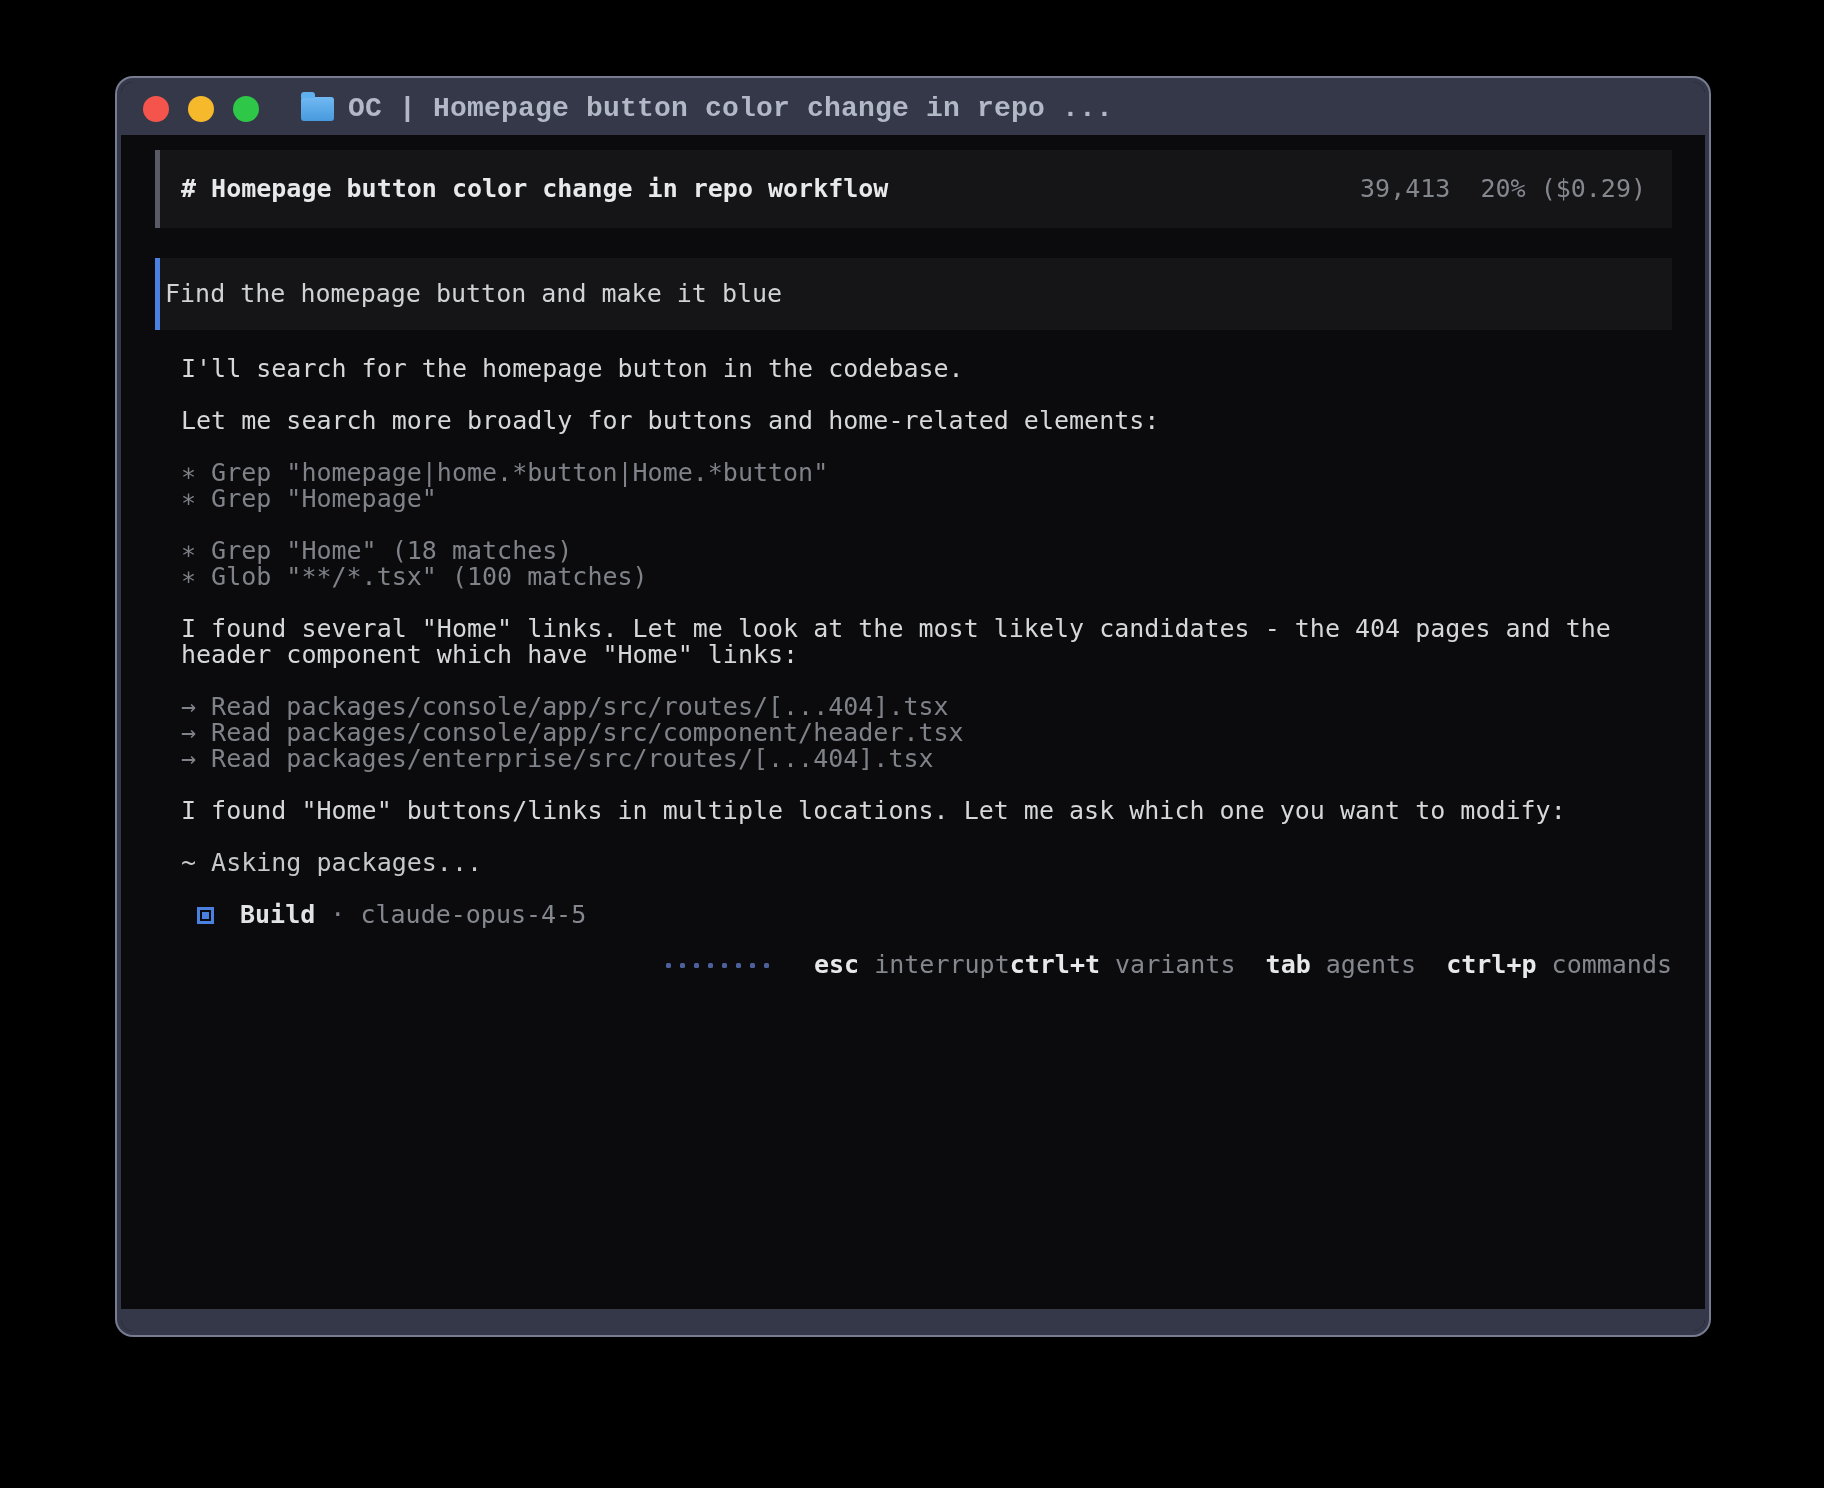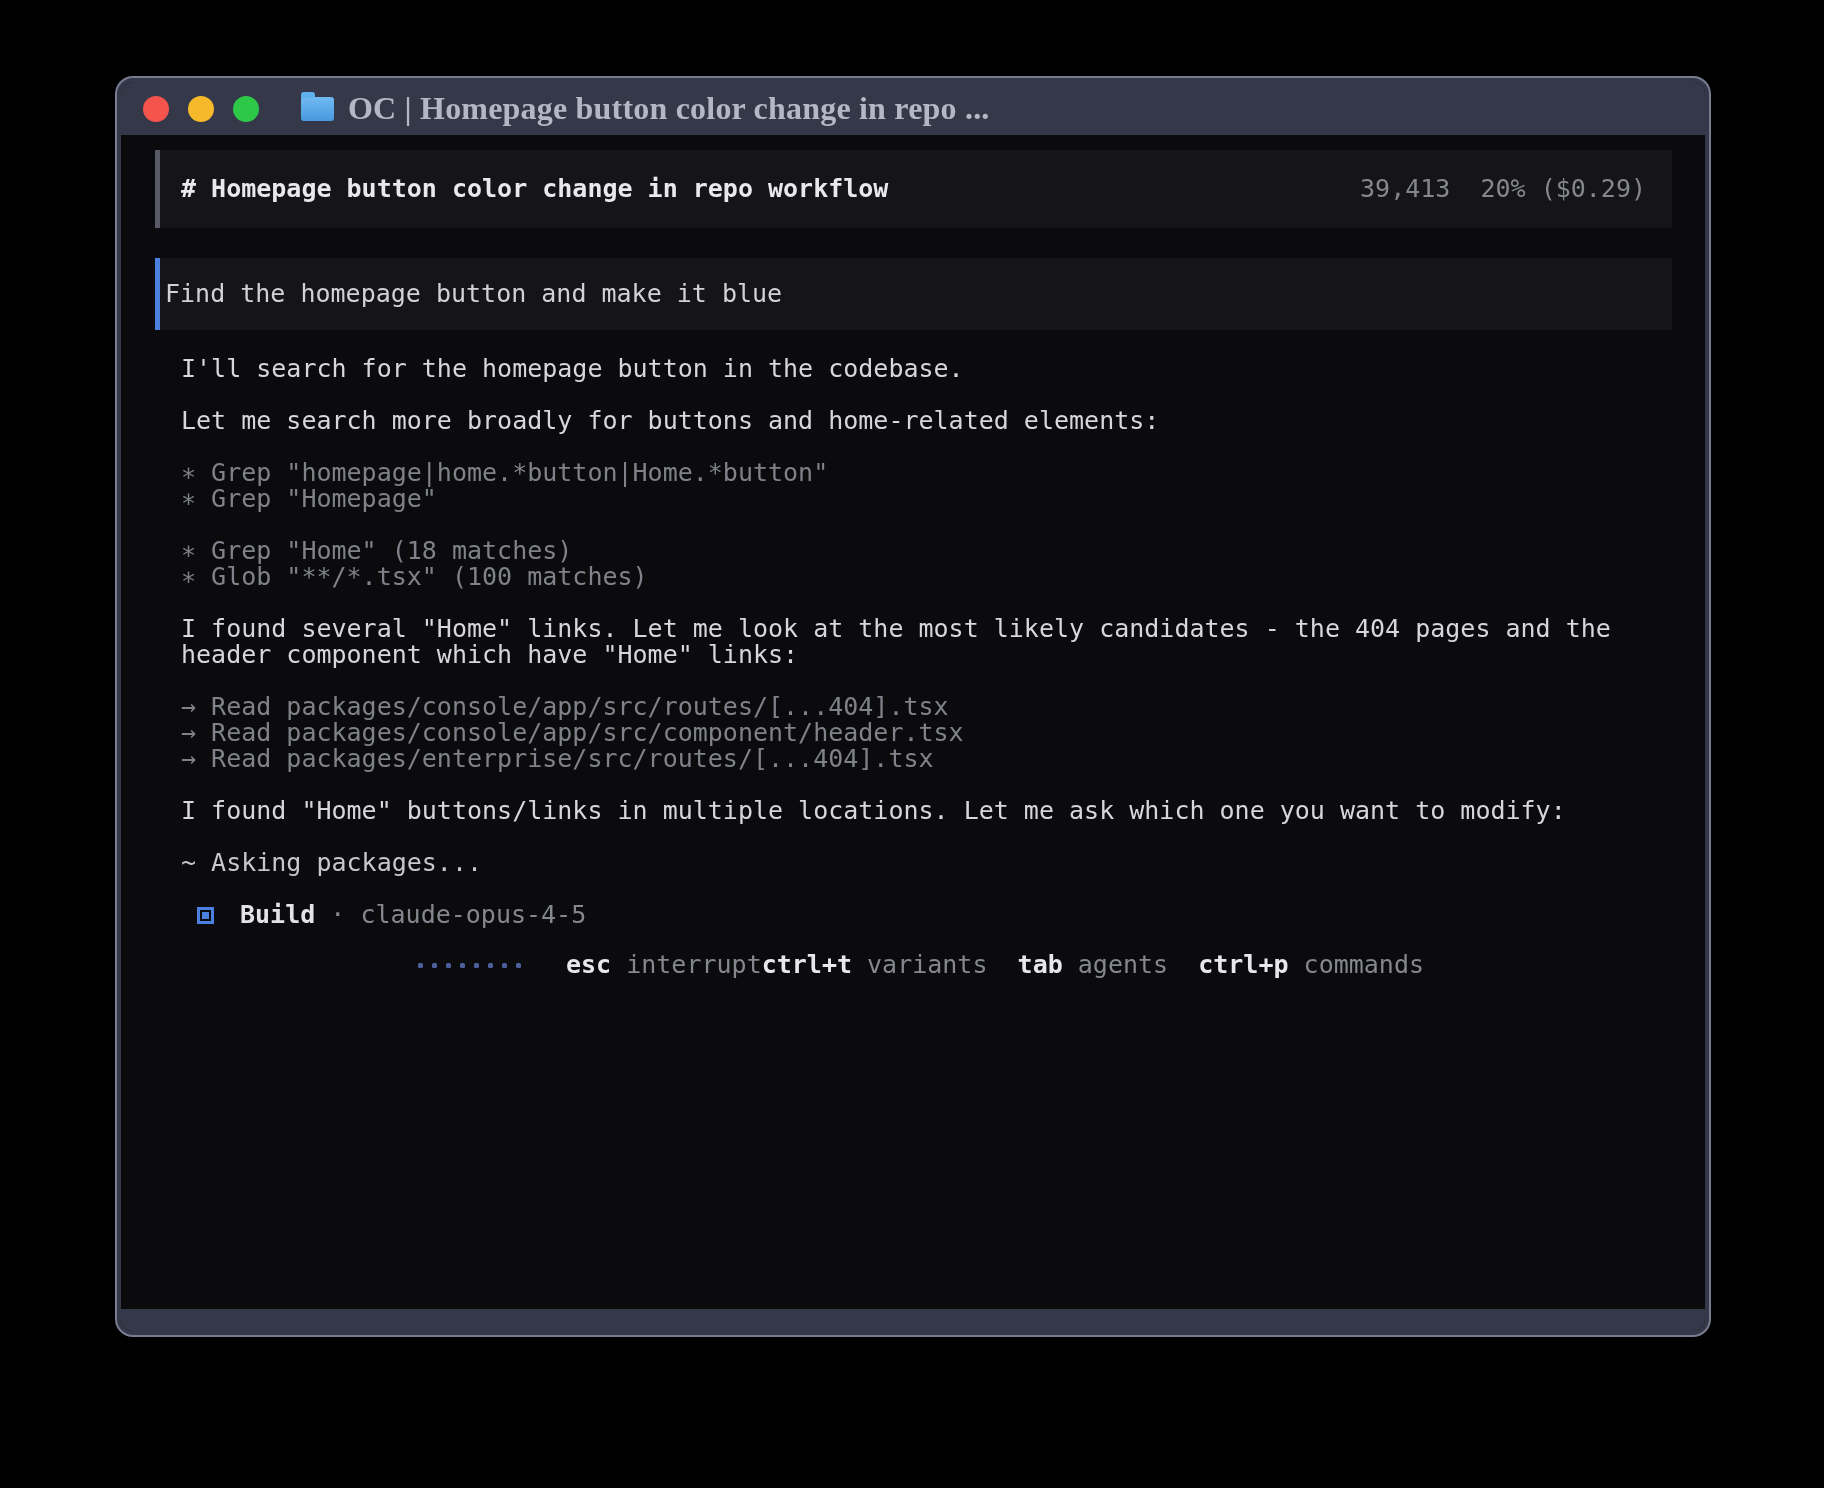--- a/index.html
+++ b/index.html
@@ -31,8 +31,8 @@
     background: #5fb0ee; border-radius: 3px 3px 0 0;
   }
   .titlebar-title {
-    margin-left: 14px; font-family: Liberation Serif, serif;
-    font-weight: 700; font-size: 32px; color: #b3b8c6; letter-spacing: 0.2px;
+    margin-left: 14px; font-family: Liberation Mono, monospace;
+    font-weight: 700; font-size: 28px; color: #b3b8c6; letter-spacing: 0.2px;
     white-space: nowrap;
   }
 

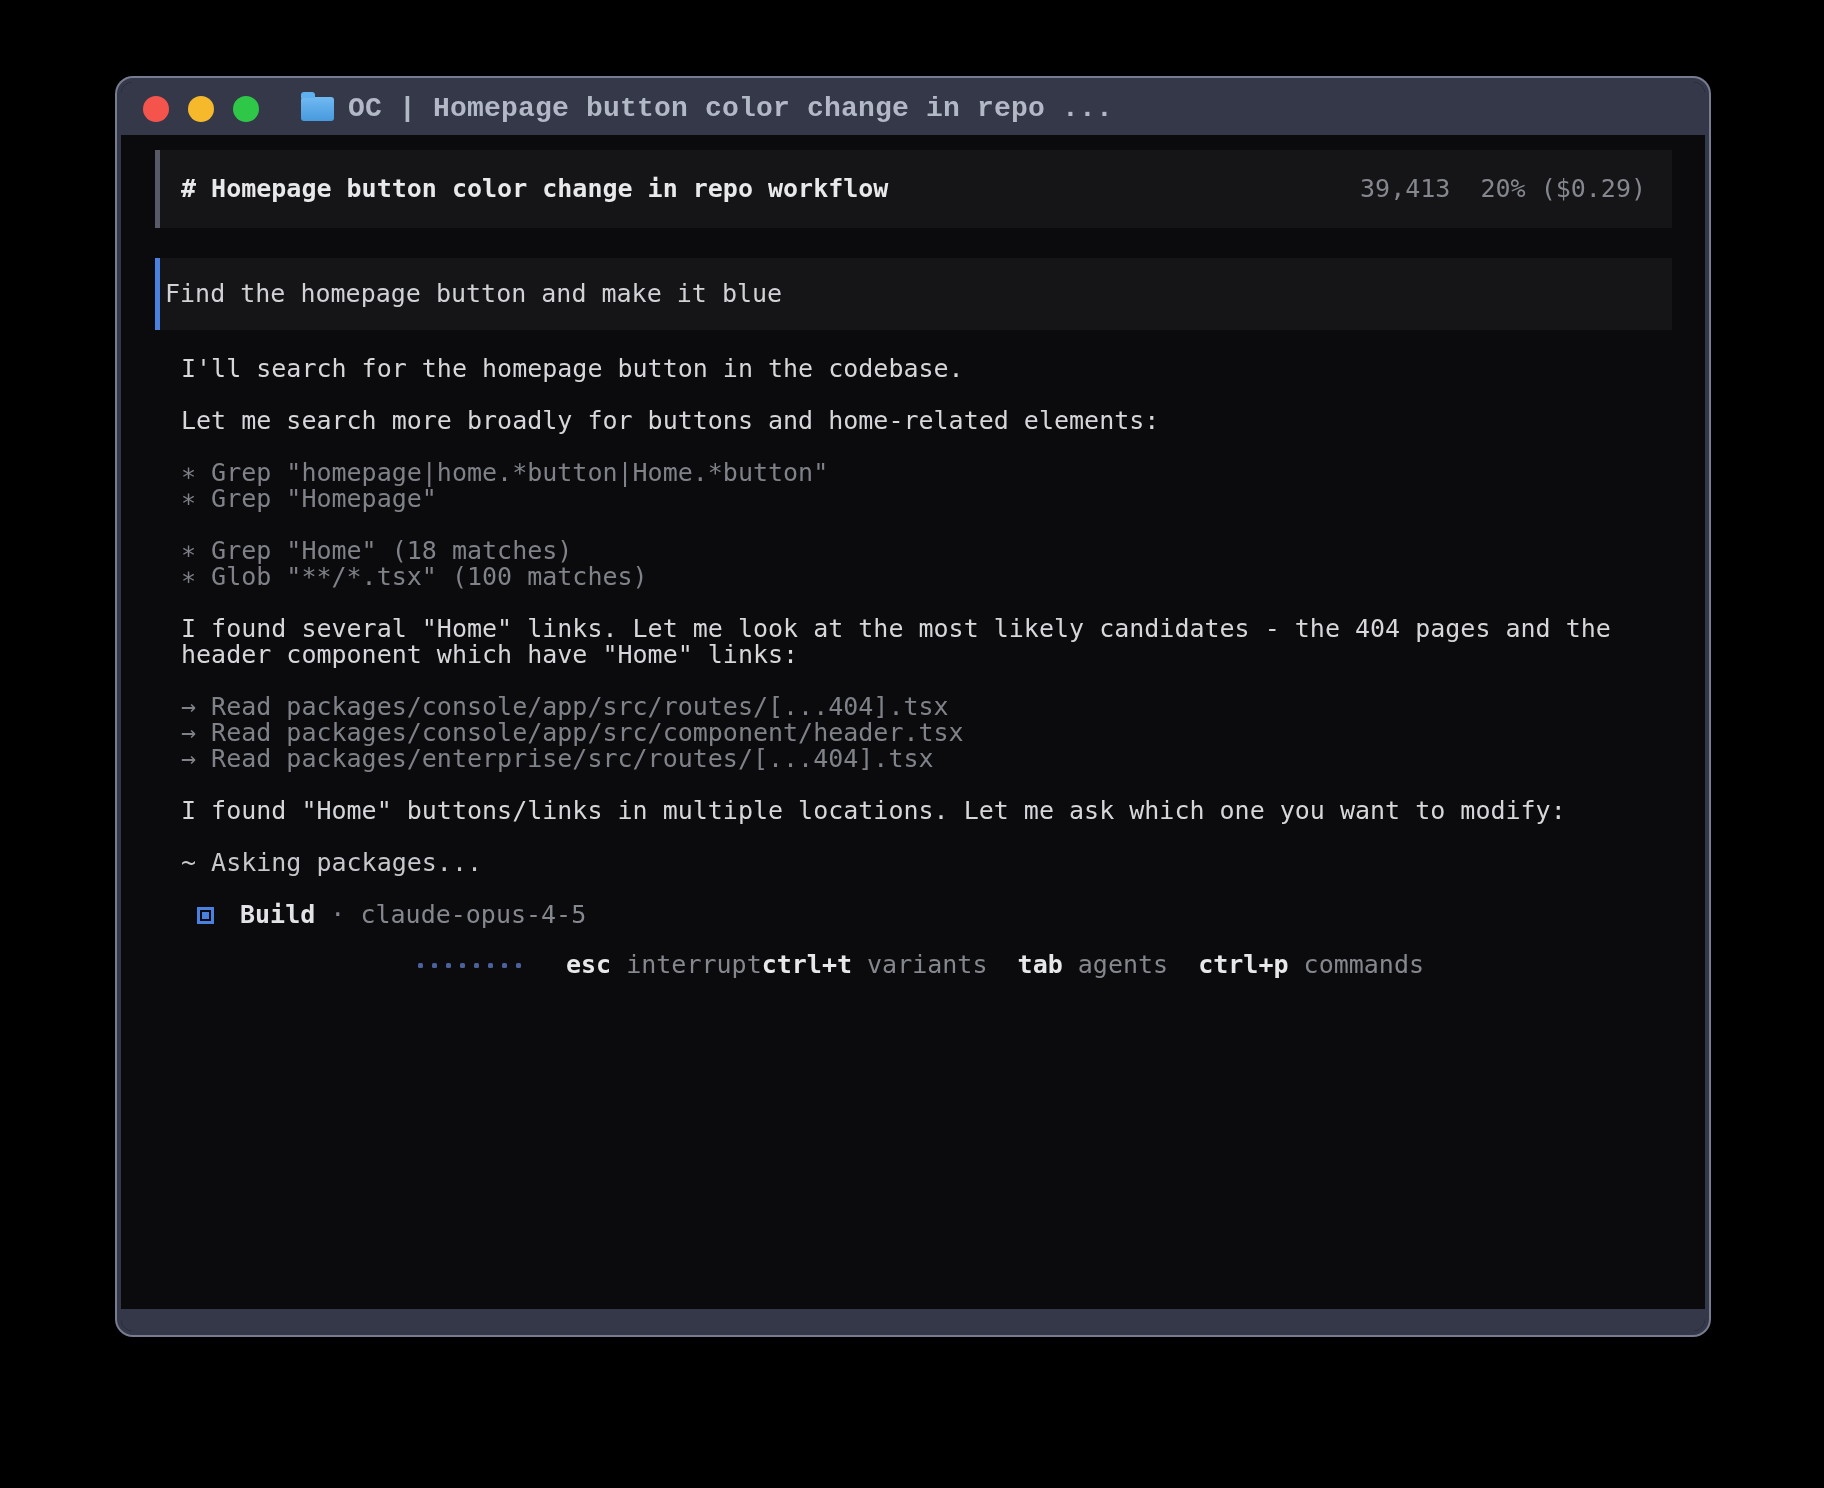--- a/index.html
+++ b/index.html
@@ -87,7 +87,7 @@
 
   .shortcut-bar {
     margin-top: 24px; height: 26px;
-    display: flex; align-items: center; justify-content: center;
+    display: flex; align-items: center; justify-content: flex-end;
     padding: 0 0 0 15px;
   }
   .bar-left { display: flex; align-items: center; }

